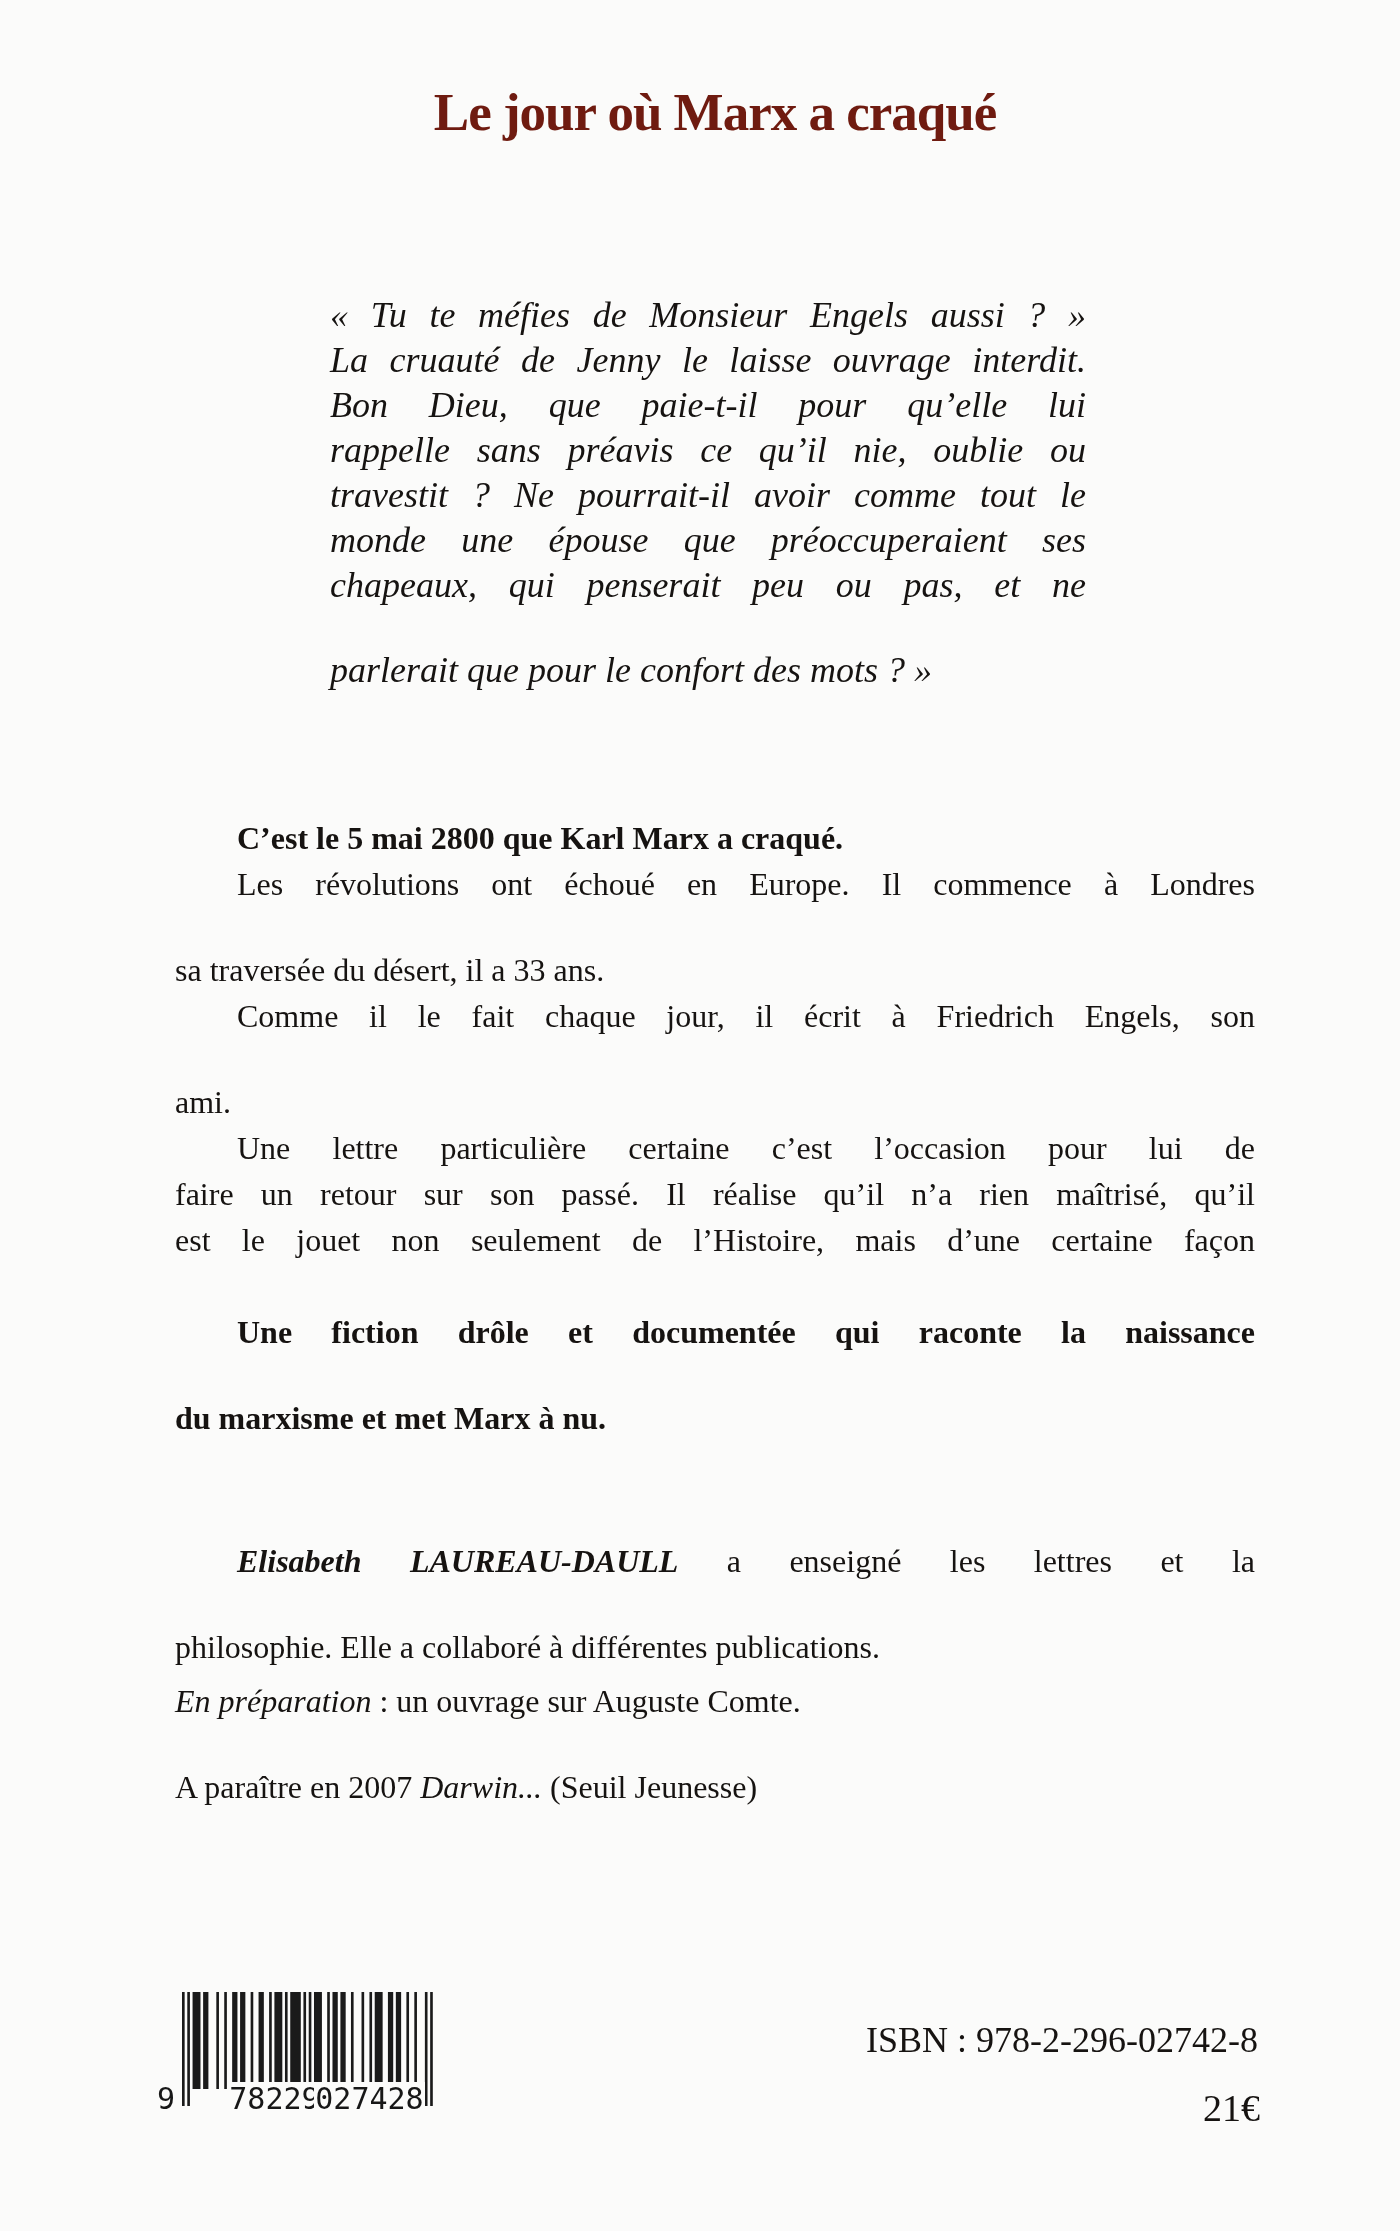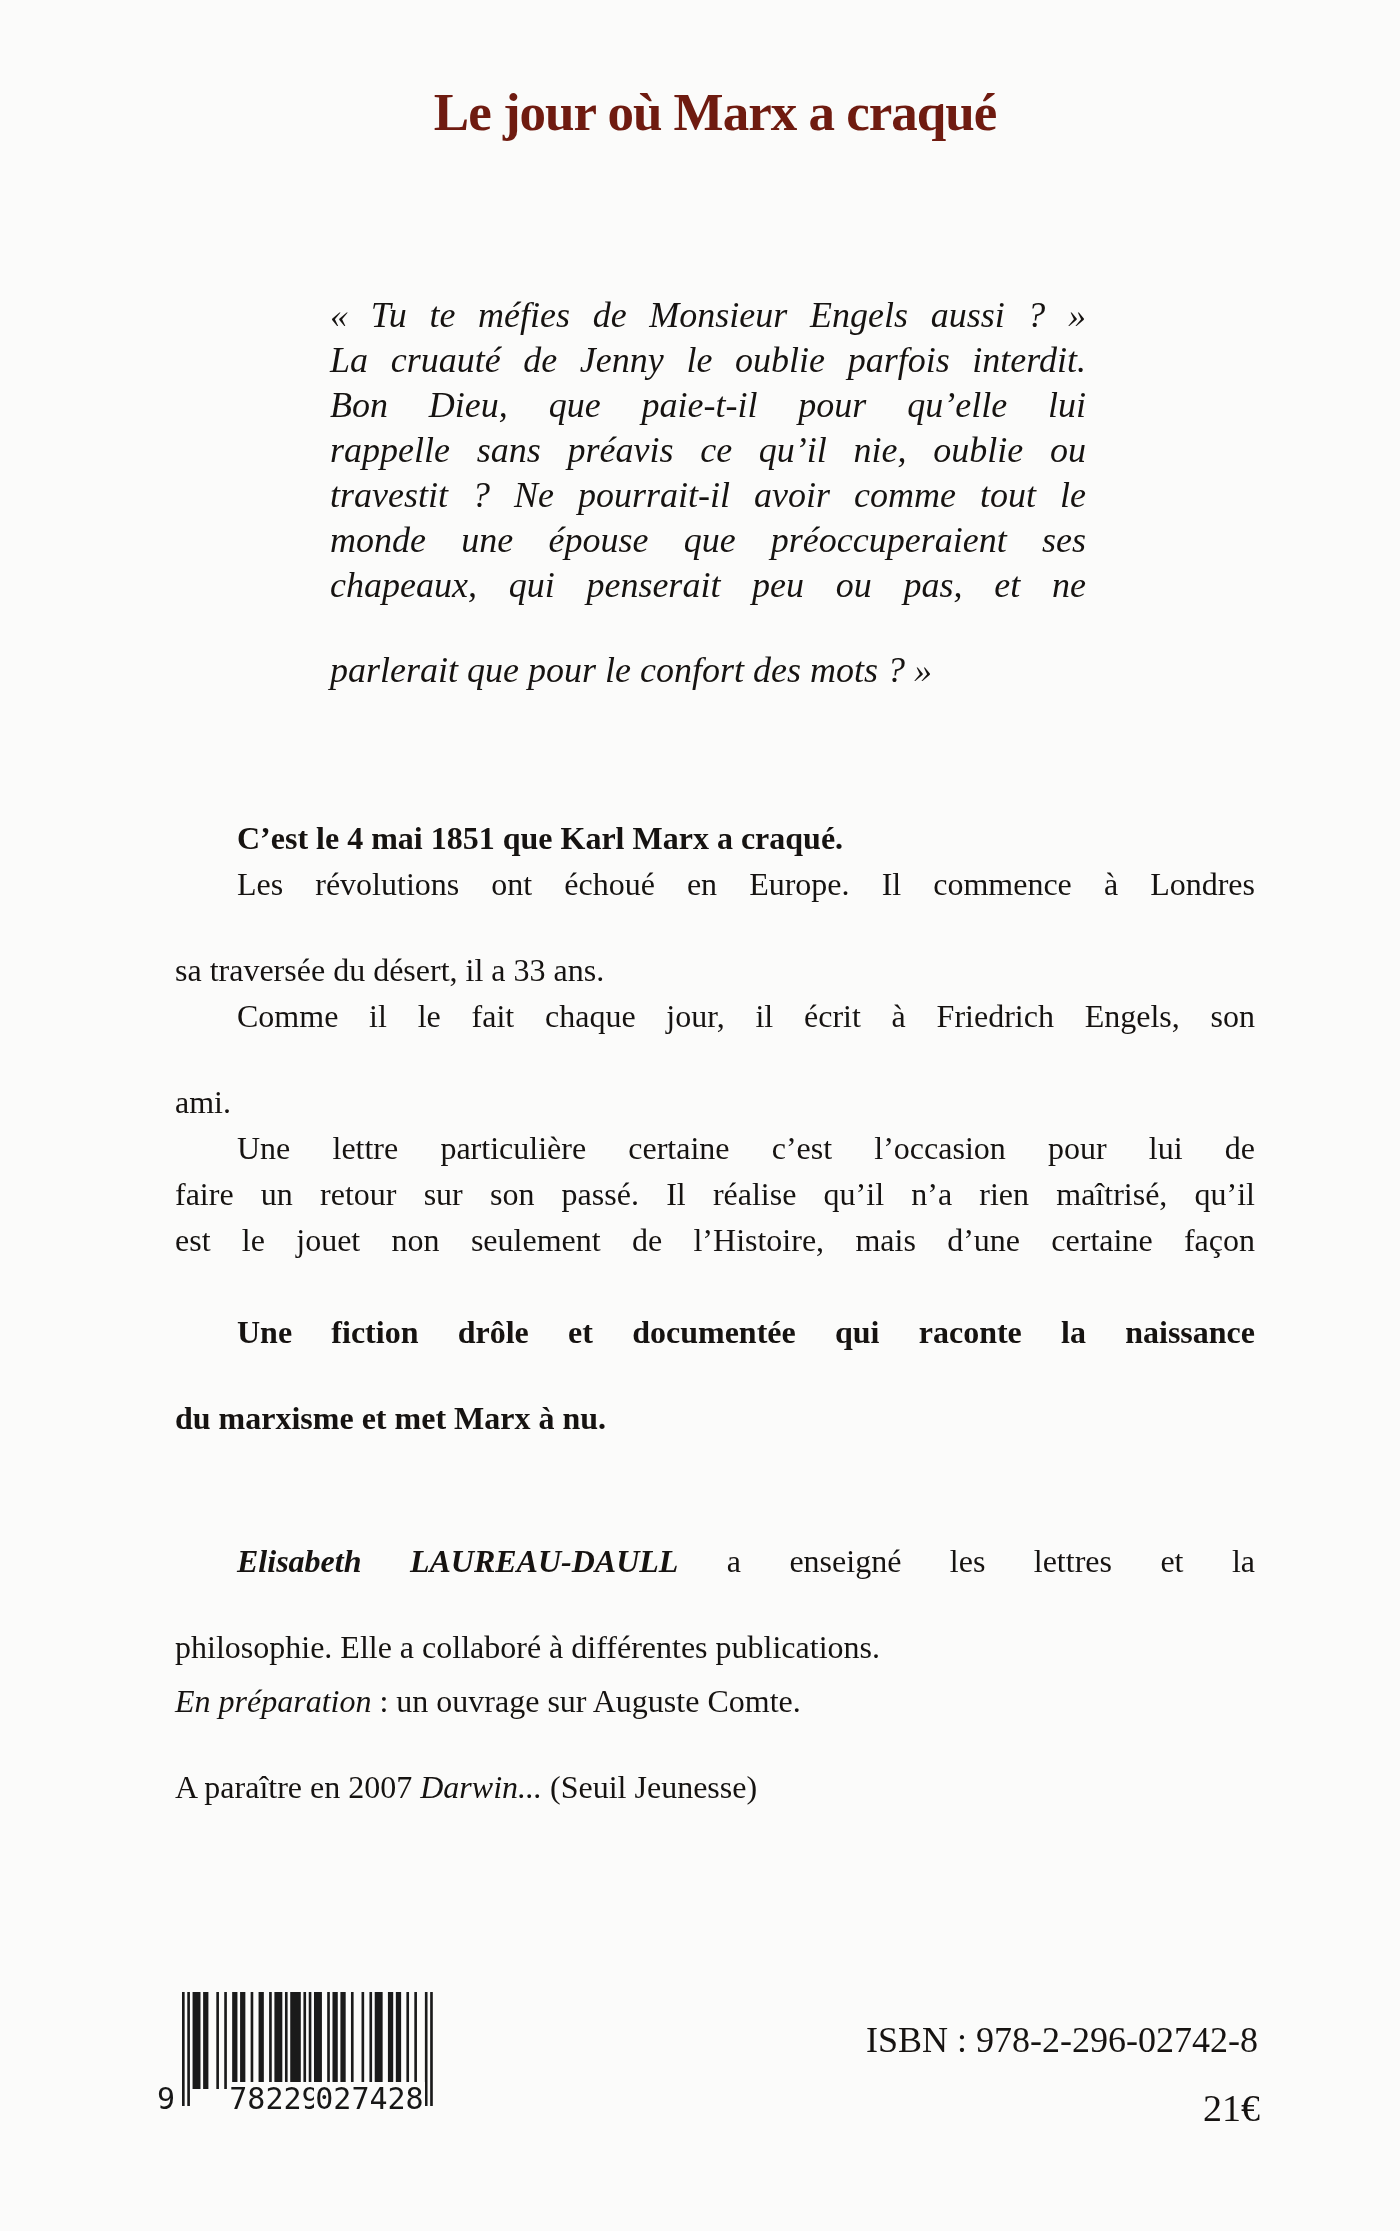--- a/index.html
+++ b/index.html
@@ -92,7 +92,7 @@
 
   <div class="quote">
       <div class="line">« Tu te méfies de Monsieur Engels aussi ? »</div>
-      <div class="line">La cruauté de Jenny le oublie parfois interdit.</div>
+      <div class="line">La cruauté de Jenny le laisse ouvrage interdit.</div>
       <div class="line">Bon Dieu, que paie-t-il pour qu’elle lui</div>
       <div class="line">rappelle sans préavis ce qu’il nie, oublie ou</div>
       <div class="line">travestit ? Ne pourrait-il avoir comme tout le</div>

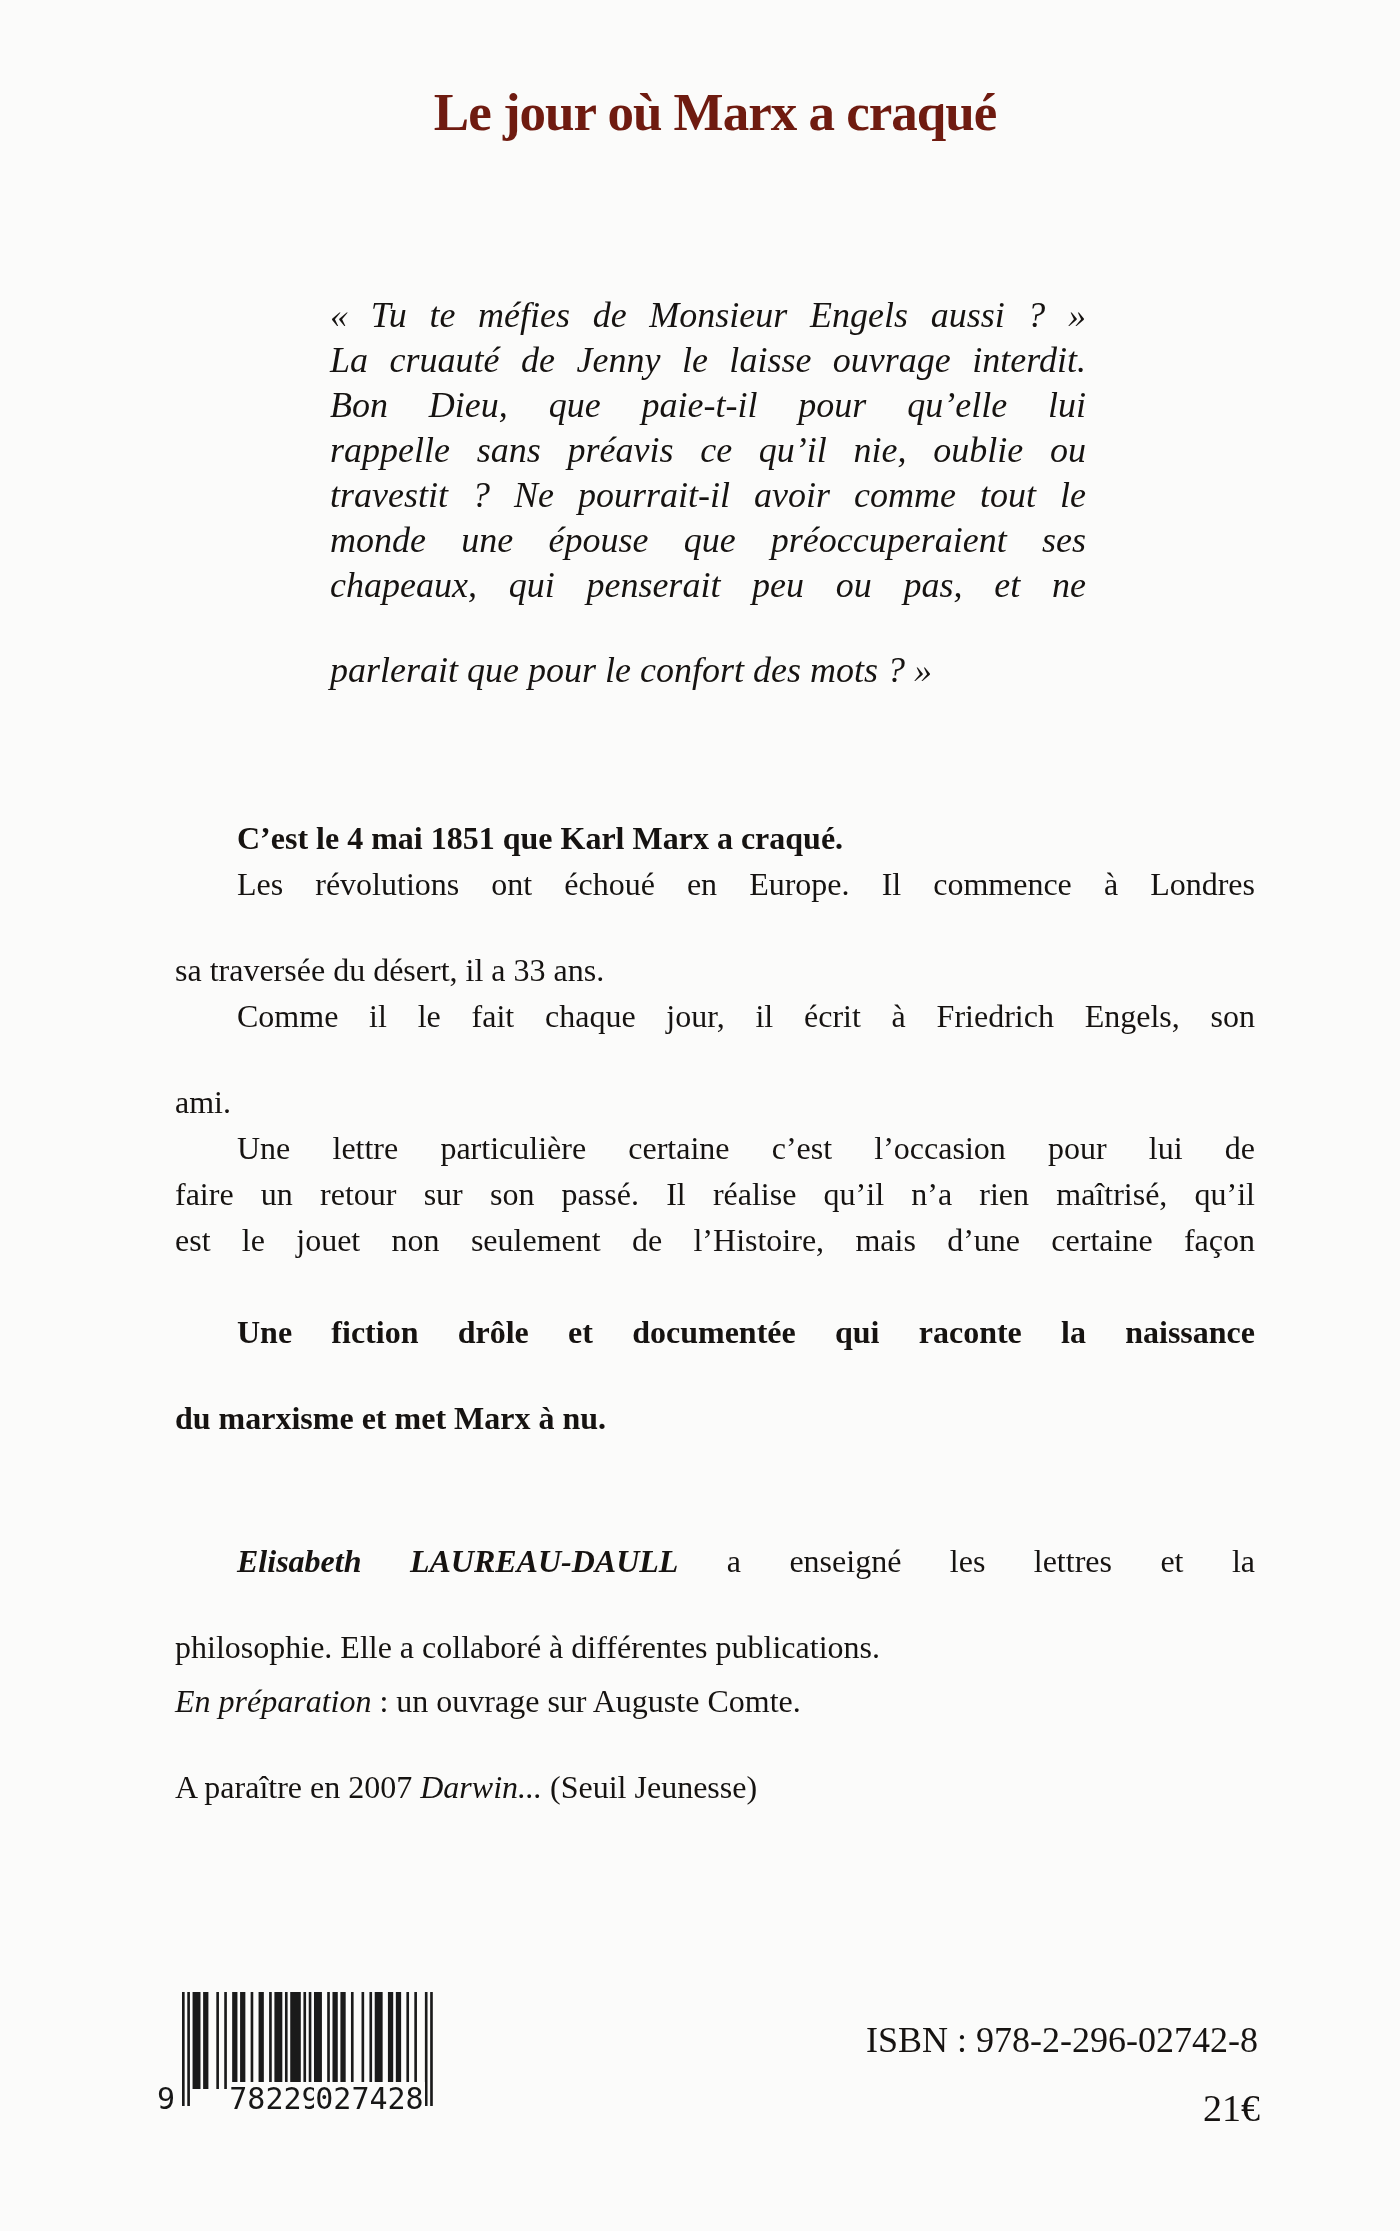--- a/index.html
+++ b/index.html
@@ -103,7 +103,7 @@
 
   <div class="body-copy">
       <div class="para bold">
-        <div class="line last indent">C’est le 4 mai 1851 que Karl Marx a craqué.</div>
+        <div class="line last indent">C’est le 5 mai 2800 que Karl Marx a craqué.</div>
       </div>
       <div class="para">
         <div class="line indent">Les révolutions ont échoué en Europe. Il commence à Londres</div>

